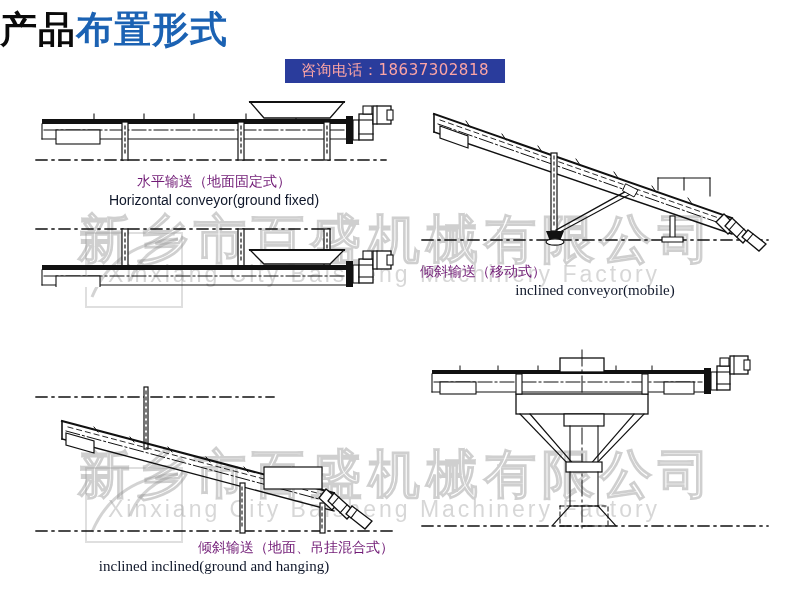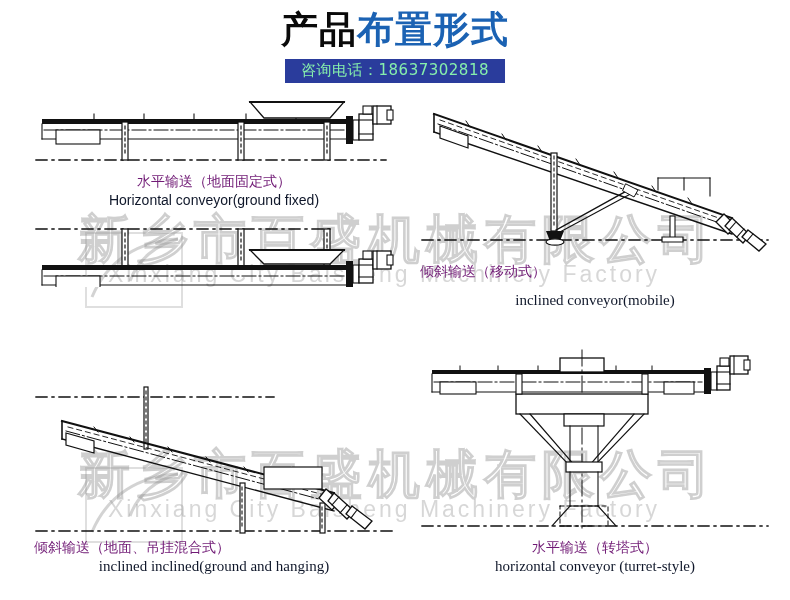--- a/index.html
+++ b/index.html
@@ -16,7 +16,7 @@
   .header{position:absolute;left:0;top:0;width:790px;height:92px;}
   .title{
     position:absolute;left:0;top:8px;width:790px;
-    text-align:center;
+    text-align:left;
     font-family:"DejaVu Sans","Liberation Sans",sans-serif;
     font-size:37px;font-weight:bold;letter-spacing:1px;
     line-height:44px;white-space:nowrap;

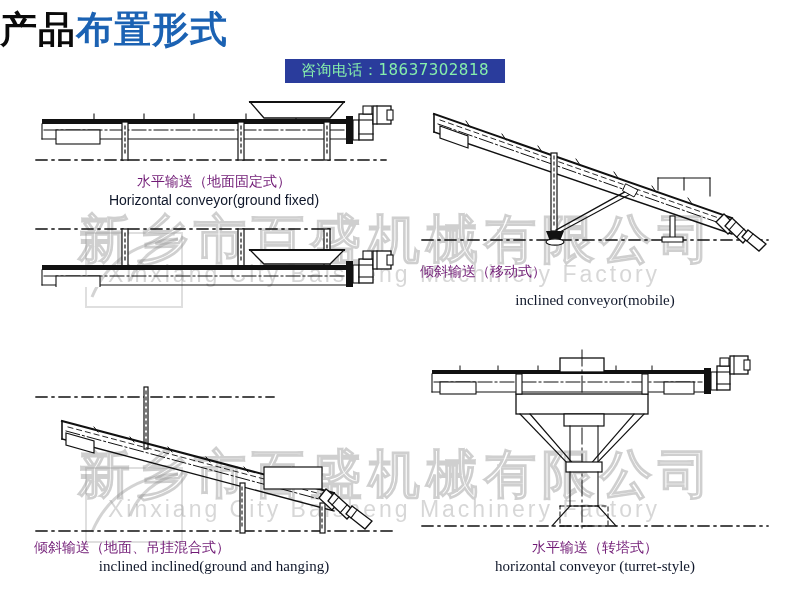--- a/index.html
+++ b/index.html
@@ -28,7 +28,7 @@
     position:absolute;left:50%;top:59px;transform:translateX(-50%);
     background:#2a3c9c;
     padding:2px 16px 3px 16px;
-    color:#86efac;
+    color:#fca5a5;
     font-family:"DejaVu Sans","Liberation Sans",sans-serif;
     font-size:15px;font-weight:normal;letter-spacing:.5px;
     white-space:nowrap;line-height:19px;

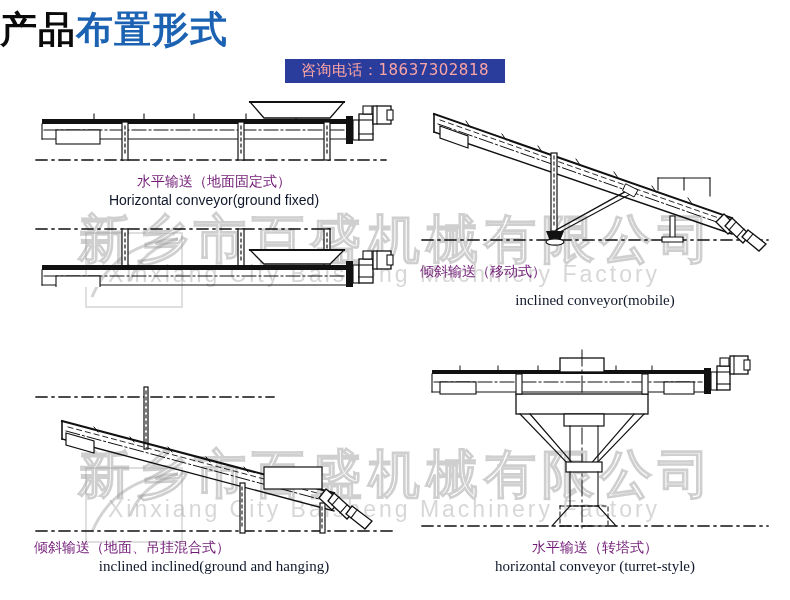--- a/index.html
+++ b/index.html
@@ -235,7 +235,7 @@
   </div>
   <div class="capbox" style="left:420px;top:262px;width:350px;">
     <div class="cap-cn" style="text-align:left;">倾斜输送（移动式）</div>
-    <div class="cap-en" style="text-align:center;margin-top:10px;">inclined conveyor(mobile)</div>
+    <div class="cap-en" style="text-align:center;">inclined conveyor(mobile)</div>
   </div>
 
   <div class="fig" style="left:34px;top:215px;">

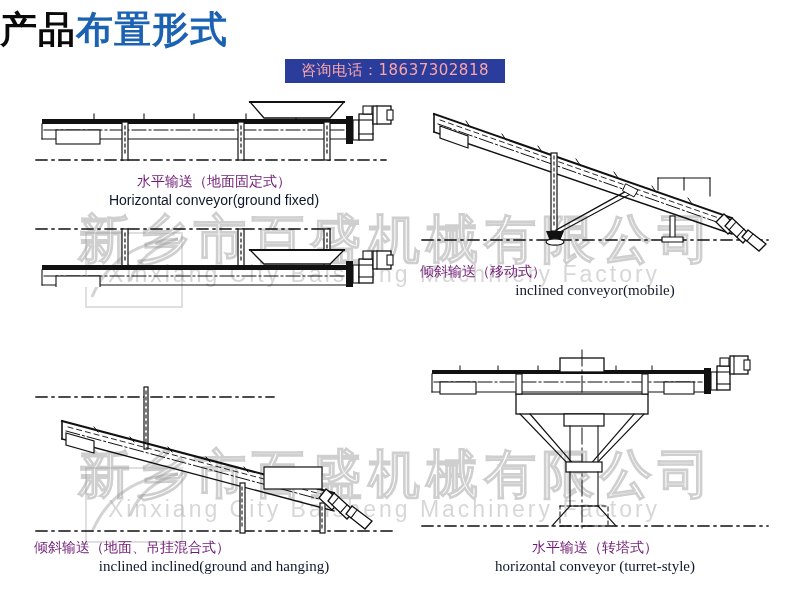--- a/index.html
+++ b/index.html
@@ -329,7 +329,7 @@
     </svg>
   </div>
   <div class="capbox" style="left:34px;top:538px;width:360px;">
-    <div class="cap-cn" style="text-align:left;">倾斜输送（地面、吊挂混合式）</div>
+    <div class="cap-cn" style="text-align:right;">倾斜输送（地面、吊挂混合式）</div>
     <div class="cap-en" style="text-align:center;">inclined inclined(ground  and  hanging)</div>
   </div>
 

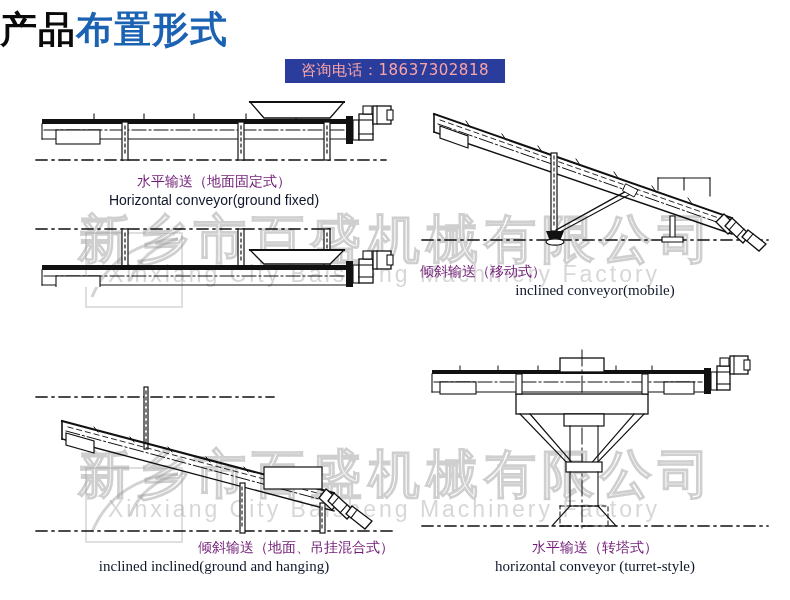--- a/index.html
+++ b/index.html
@@ -401,10 +401,6 @@
       </g>
     </svg>
   </div>
-  <div class="capbox" style="left:420px;top:538px;width:350px;">
-    <div class="cap-cn" style="text-align:center;">水平输送（转塔式）</div>
-    <div class="cap-en" style="text-align:center;">horizontal conveyor (turret-style)</div>
-  </div>
 
 </div>
 

